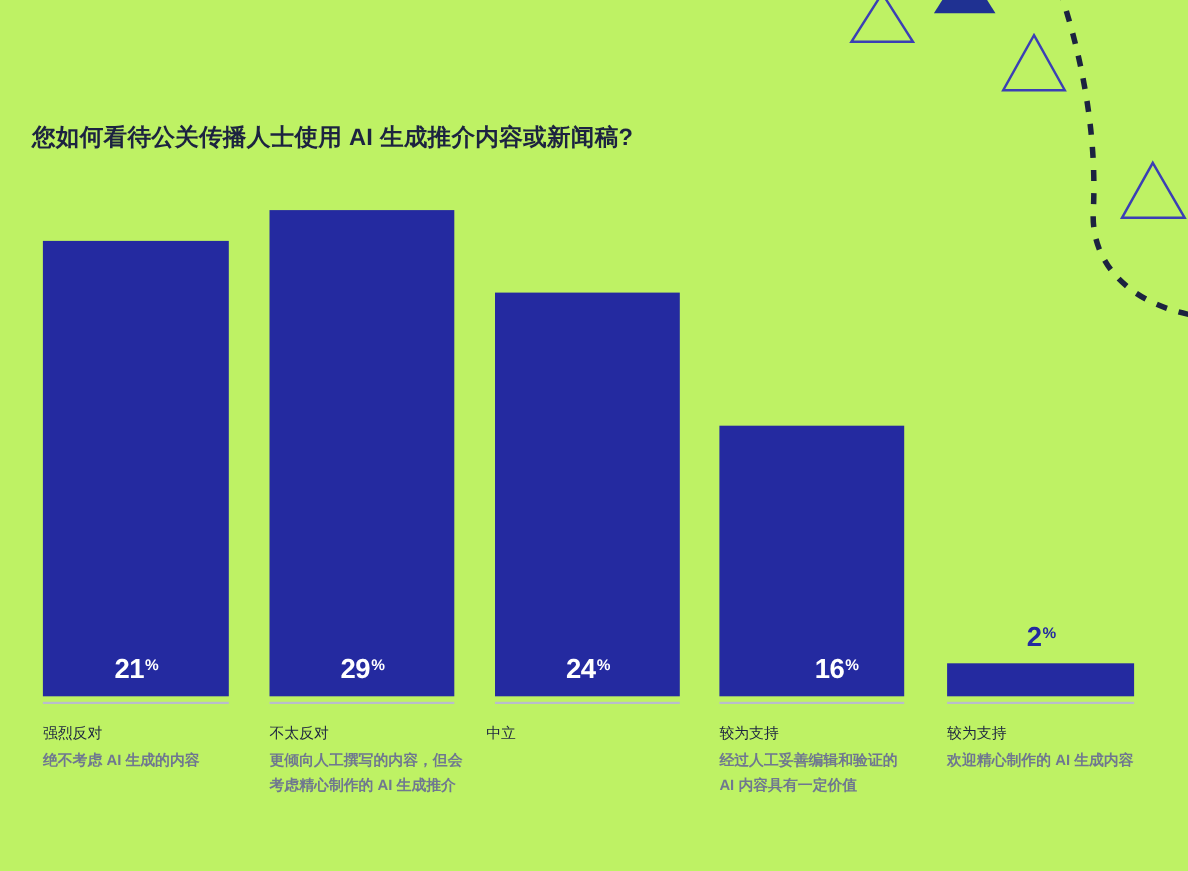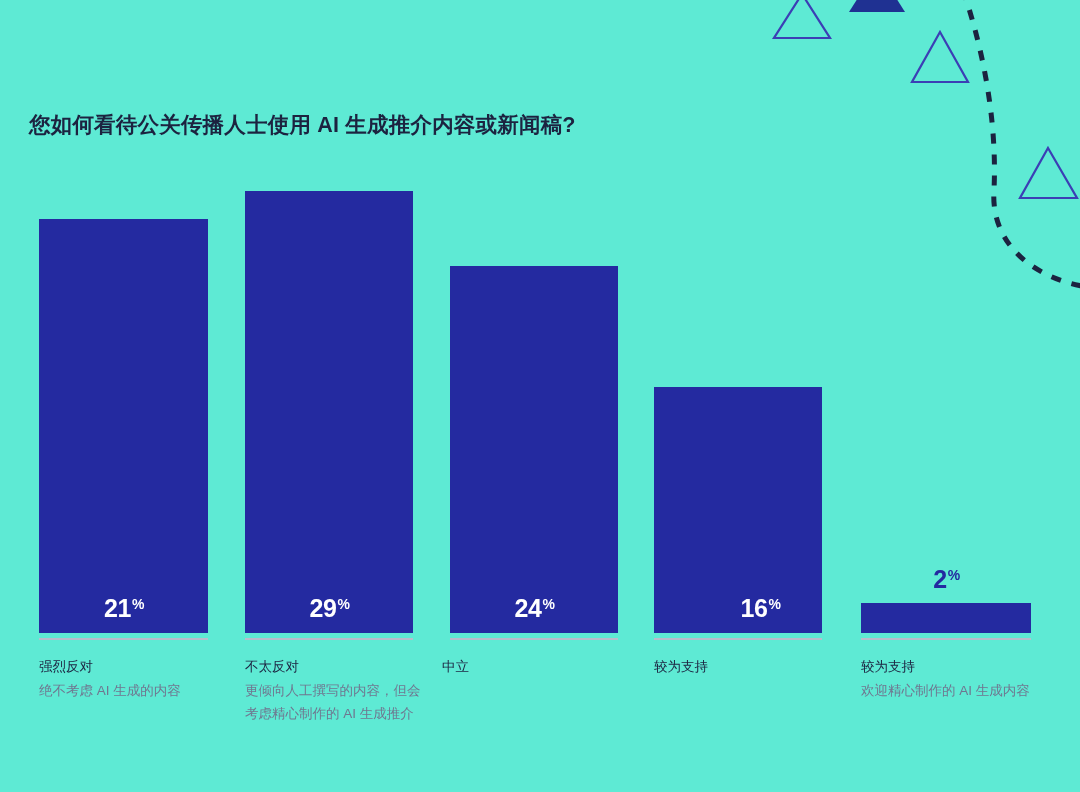--- a/index.html
+++ b/index.html
@@ -16,7 +16,7 @@
     position: relative;
     width: 1080px;
     height: 792px;
-    background: #5eead4;
+    background: #bef264;
   }
 
   

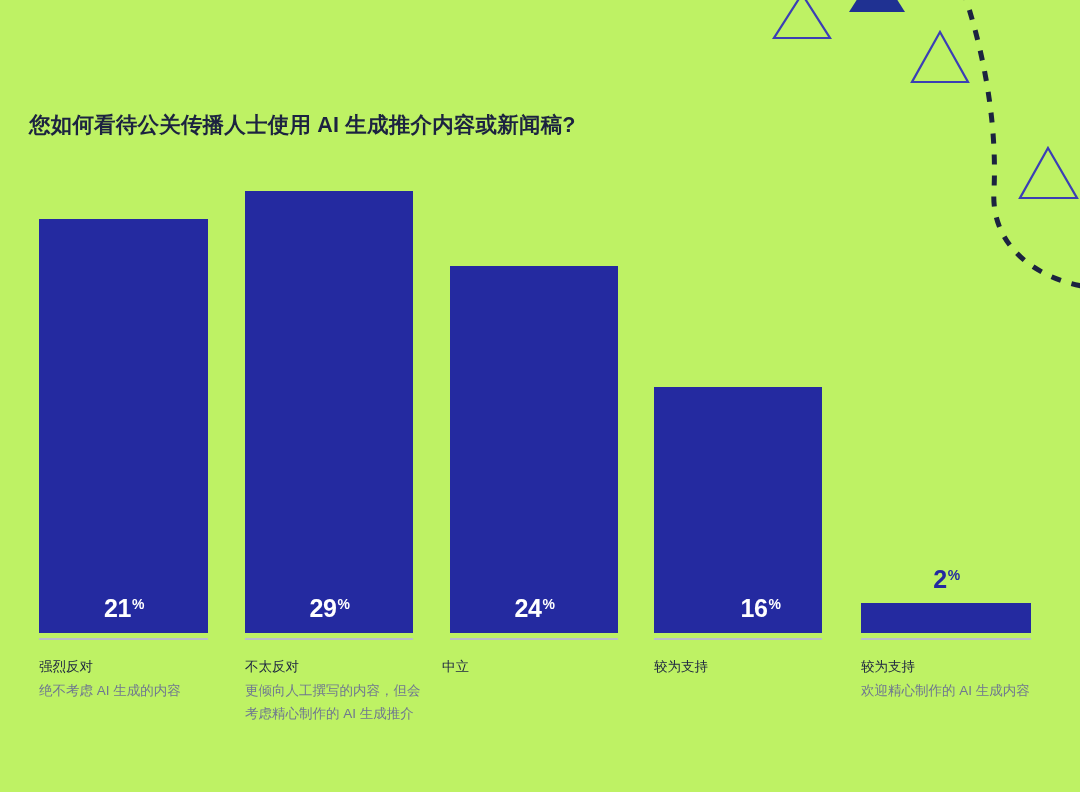--- a/index.html
+++ b/index.html
@@ -131,6 +131,7 @@
   .caption-desc {
     display: block;
     color: #6f7790;
+    font-weight: bold;
   }
 </style>
 </head>

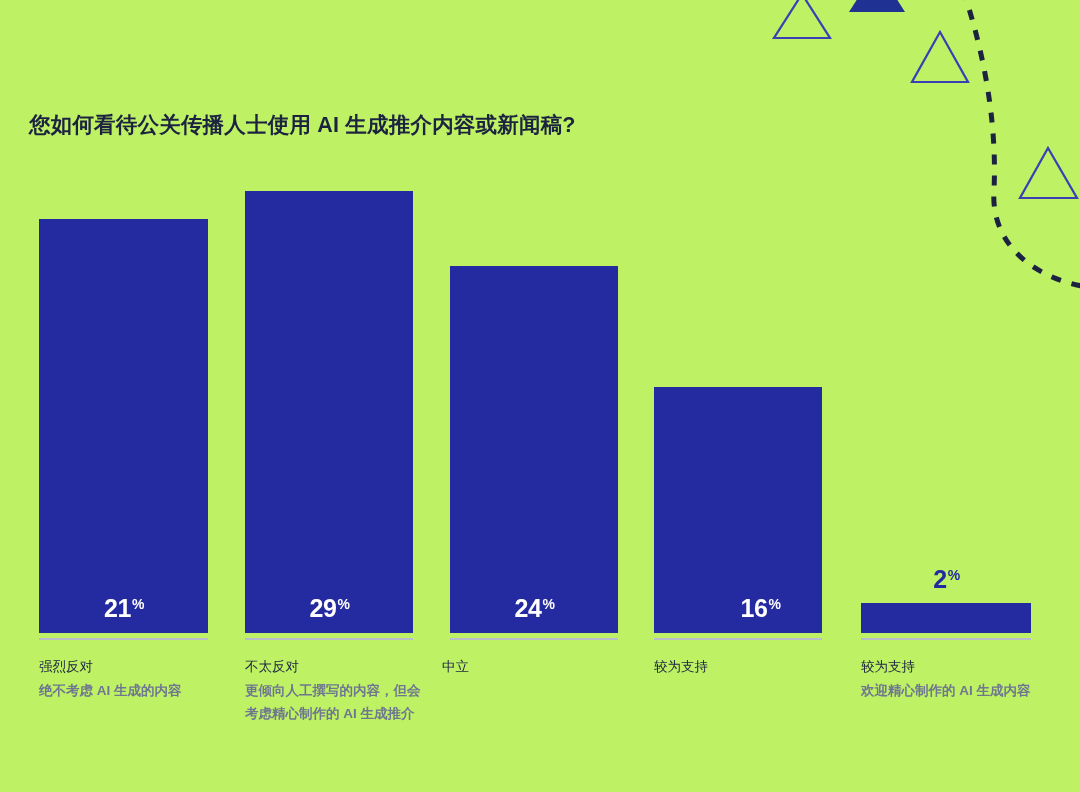--- a/index.html
+++ b/index.html
@@ -234,6 +234,7 @@
 
   <div class="caption" style="left:654px; width:172px;">
     <span class="caption-heading">较为支持</span>
+    <span class="caption-desc">经过人工妥善编辑和验证的 AI 内容具有一定价值</span>
   </div>
 
   <div class="caption" style="left:861px; width:182px;">

